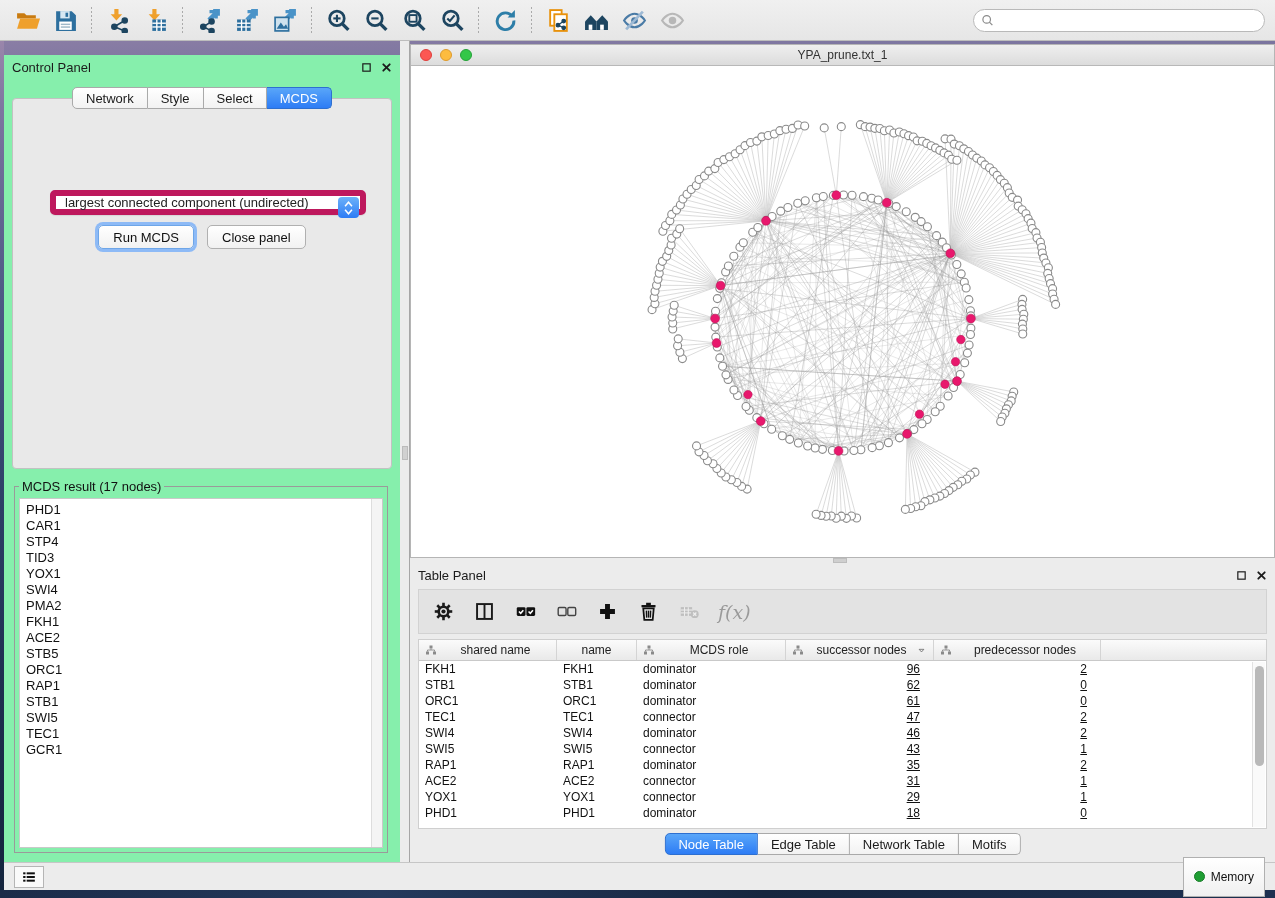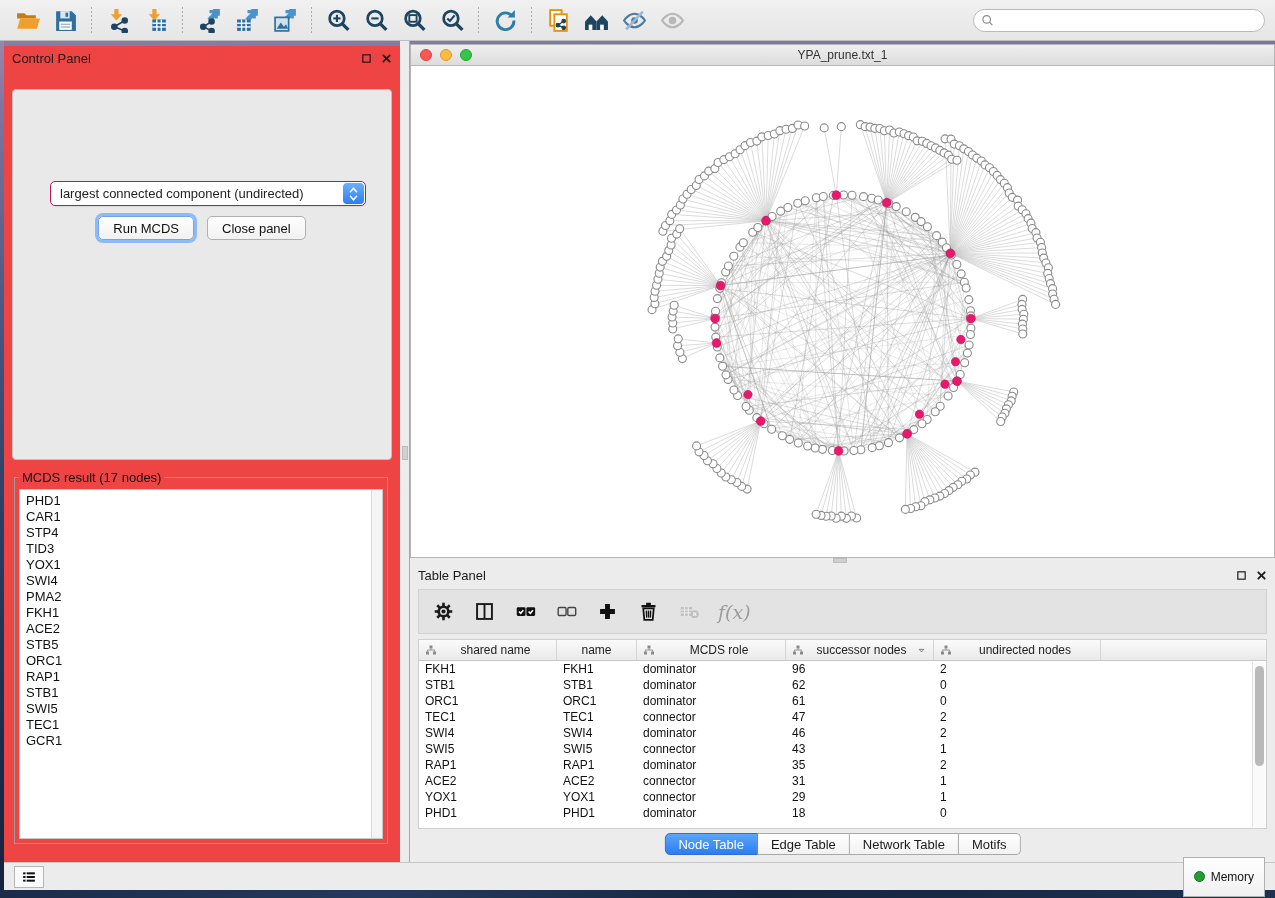--- a/index.html
+++ b/index.html
@@ -30,7 +30,7 @@
   #sliver-bottom { left:0; top:890px; width:1275px; height:8px; }
 
   
-  #control-panel { left:4px; top:46px; width:396px; height:821px; background:#ef4444; }
+  #control-panel { left:4px; top:55px; width:396px; height:821px; background:#86efac; }
   .panel-titlebar { height:24px; display:flex; align-items:center; padding:0 8px; }
   .panel-title { font-size:13px; color:#1b1b1b; }
   .panel-winbtns { margin-left:auto; display:flex; align-items:center; gap:9px; }

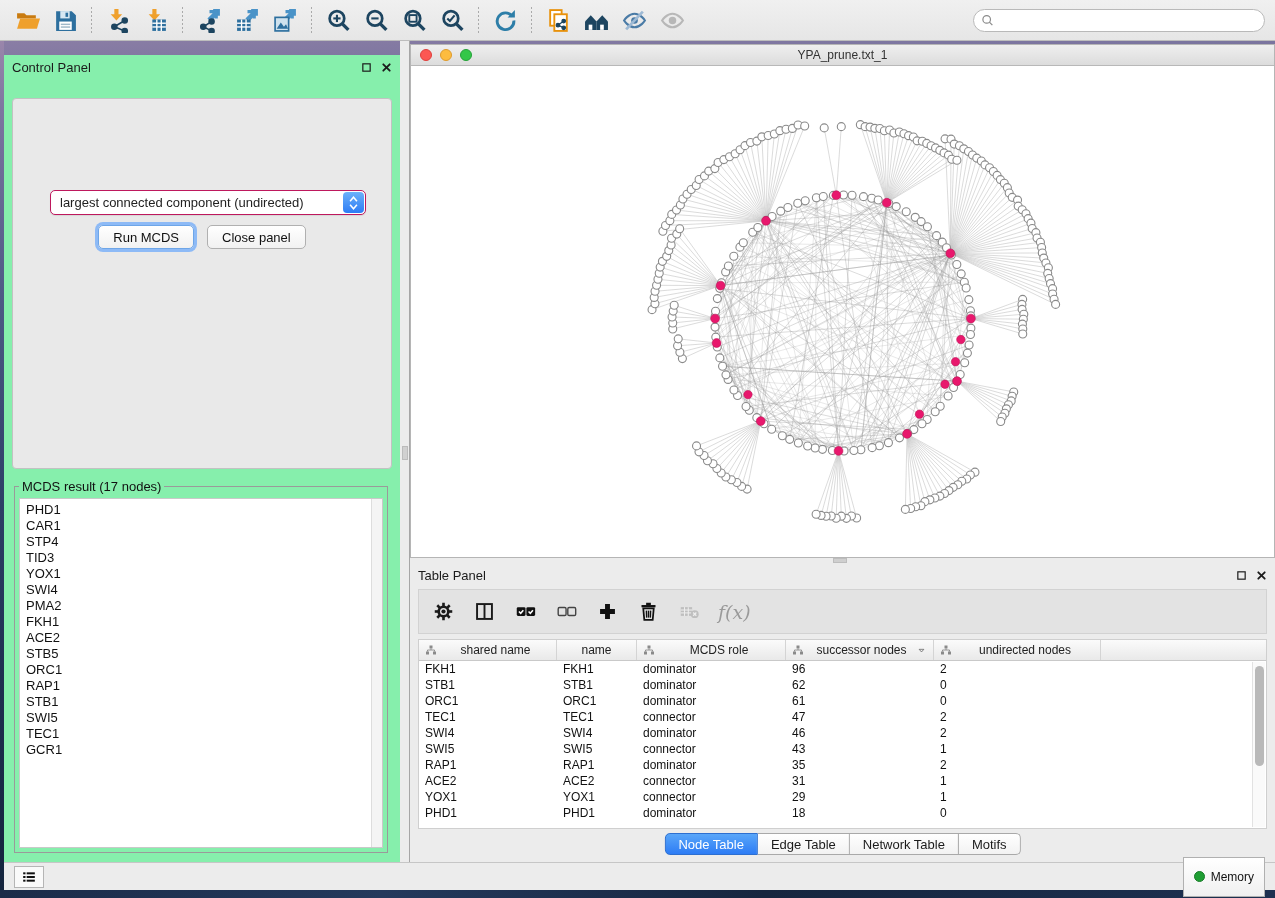--- a/index.html
+++ b/index.html
@@ -475,6 +475,12 @@
         </svg>
     </span>
   </div>
+  <div id="cp-tabs">
+      <div class="seg">Network</div>
+      <div class="seg">Style</div>
+      <div class="seg">Select</div>
+      <div class="seg active">MCDS</div>
+    </div>
   <div id="cp-card">
     <div id="opt-select">
       <span>largest connected component (undirected)</span>

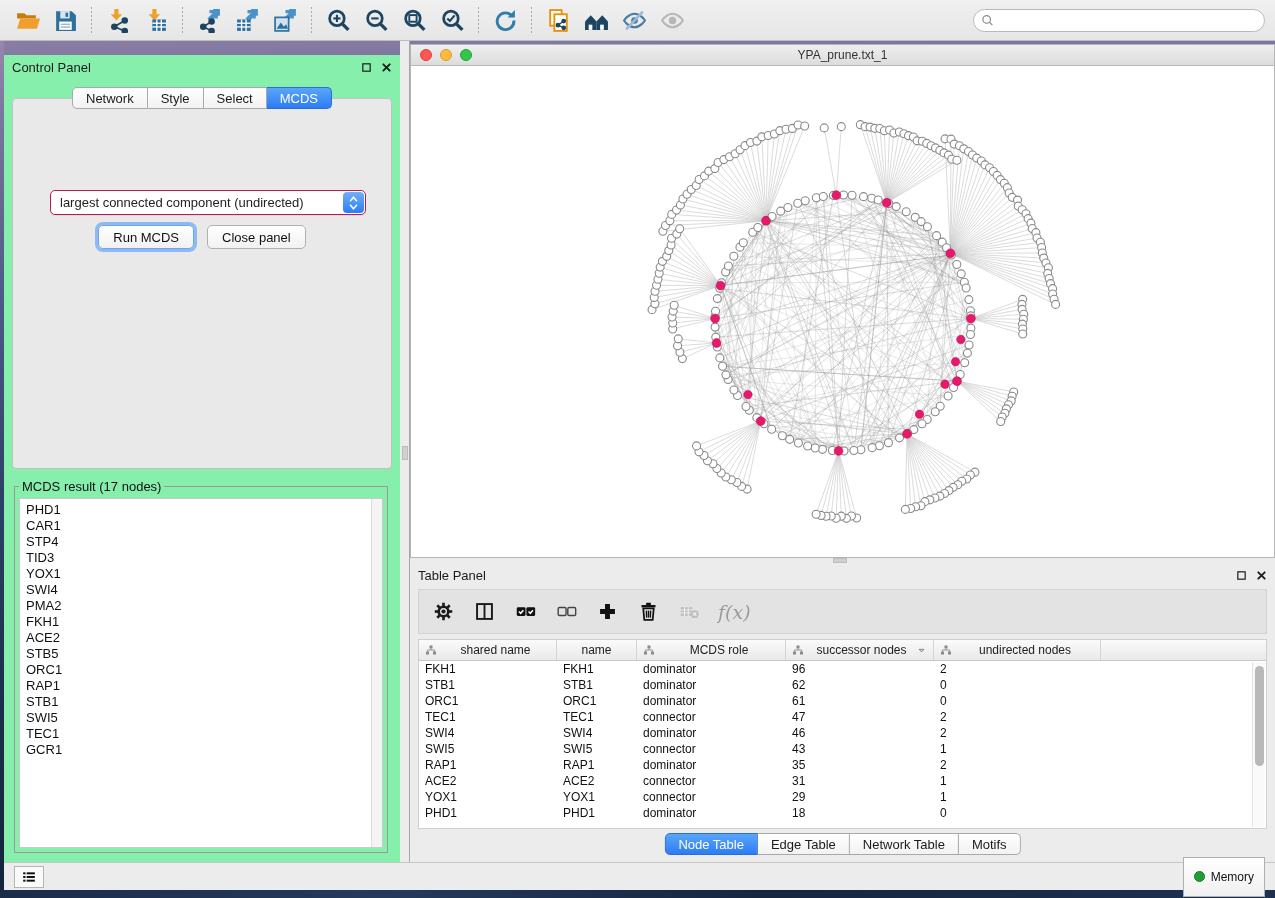--- a/index.html
+++ b/index.html
@@ -48,7 +48,7 @@
     background:#e9e9e9; border:1px solid #c2c2c2; border-radius:4px; }
   #opt-label { position:absolute; left:0; top:70px; width:100%; text-align:center; font-size:13px; color:#111; }
   #opt-select { position:absolute; left:37px; top:91px; width:316px; height:25px; background:#fff;
-    border:1px solid #be185d; border-radius:5px; display:flex; align-items:center;
+    border:6px solid #be185d; border-radius:5px; display:flex; align-items:center;
     font-size:13px; padding-left:9px; box-shadow:0 1px 1px rgba(0,0,0,.08); }
   #opt-select .spin { position:absolute; right:1px; top:1px; width:21px; height:21px; border-radius:4px;
     background:linear-gradient(#6cb1f9,#2d7cf5); display:flex; flex-direction:column; align-items:center; justify-content:center; gap:2px; }

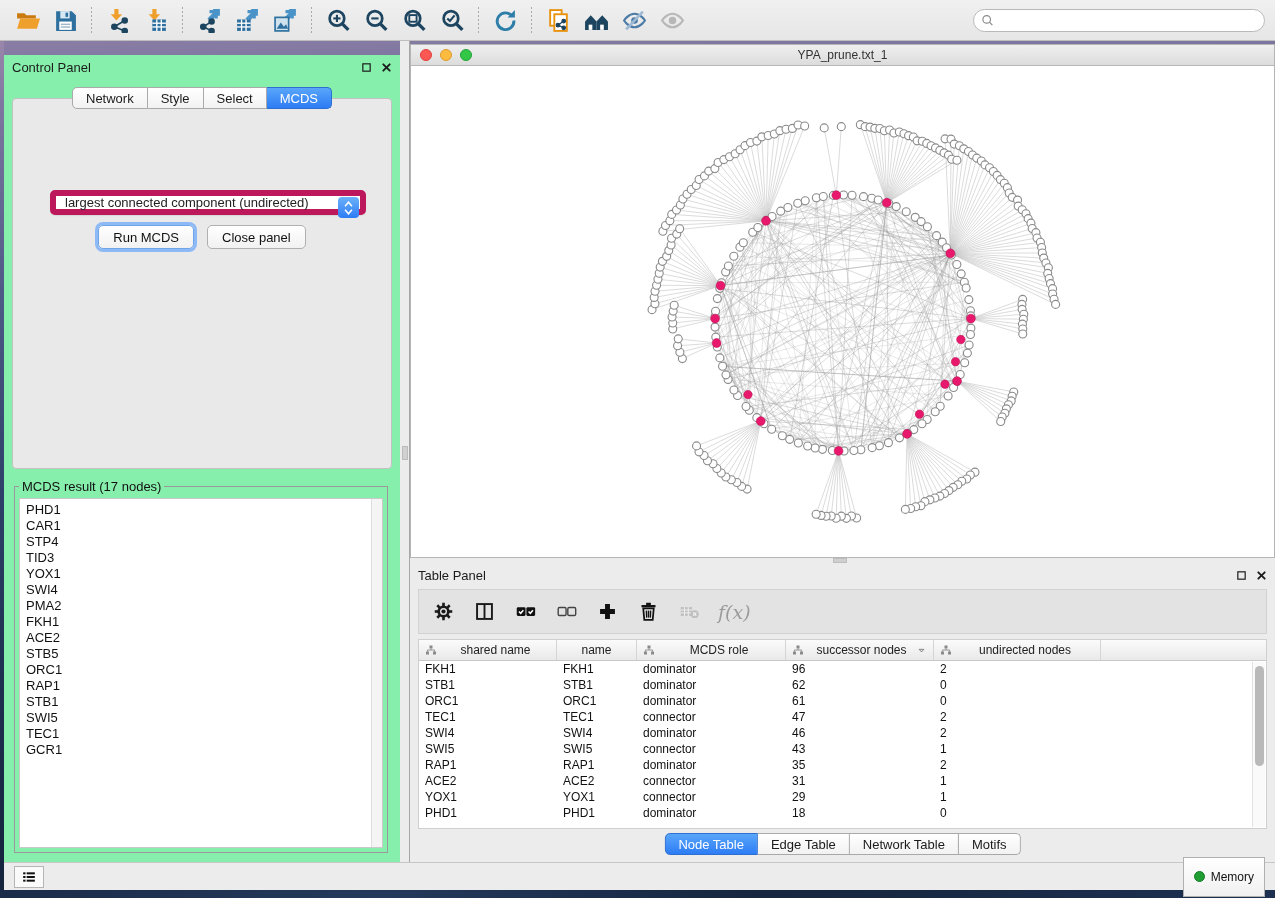--- a/index.html
+++ b/index.html
@@ -1325,7 +1325,7 @@
           <svg class="attr">
             <use href="#i-attr"></use>
           </svg>
-          <span class="lbl">undirected nodes</span>
+          <span class="lbl">predecessor nodes</span>
         </div>
         <div class="th" style="flex: 1 1 0%; border-right: none;"></div>
       </div>

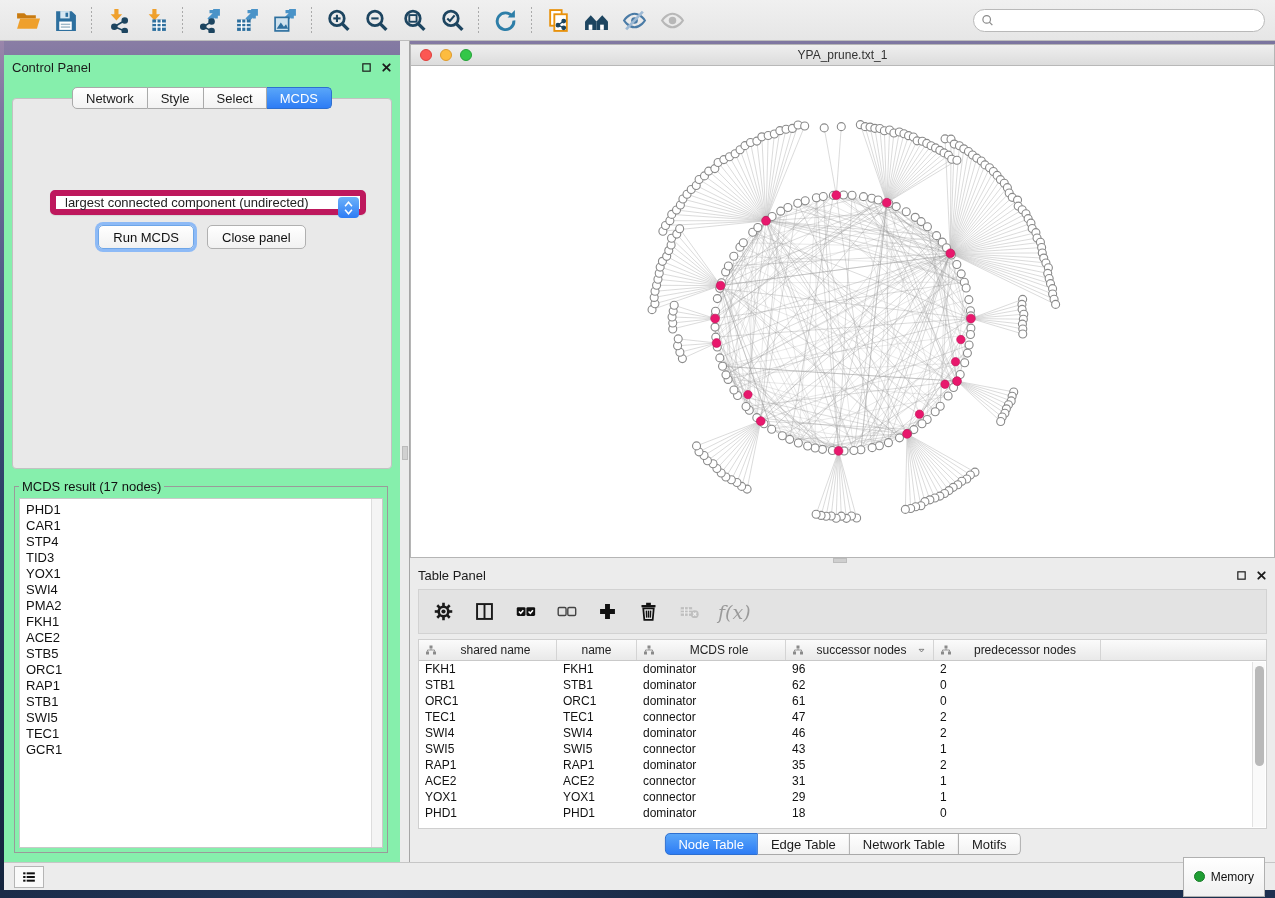--- a/index.html
+++ b/index.html
@@ -103,7 +103,7 @@
   .th svg.sort { width:9px; height:7px; margin-right:3px; flex:none; }
   .tr { display:flex; height:16px; align-items:center; }
   .td { font-size:12px; color:#111; padding:0 6px; white-space:nowrap; overflow:hidden; }
-  .td.num { padding-right:14px; }
+  .td.num { text-align:right; padding-right:14px;text-decoration:underline; }
   #tp-scroll { position:absolute; right:1px; top:22px; width:13px; bottom:1px; background:#fafafa; border-left:1px solid #e2e2e2; }
   #tp-thumb { position:absolute; left:2px; top:4px; width:9px; height:100px; background:#b9b9b9; border-radius:5px; }
 

